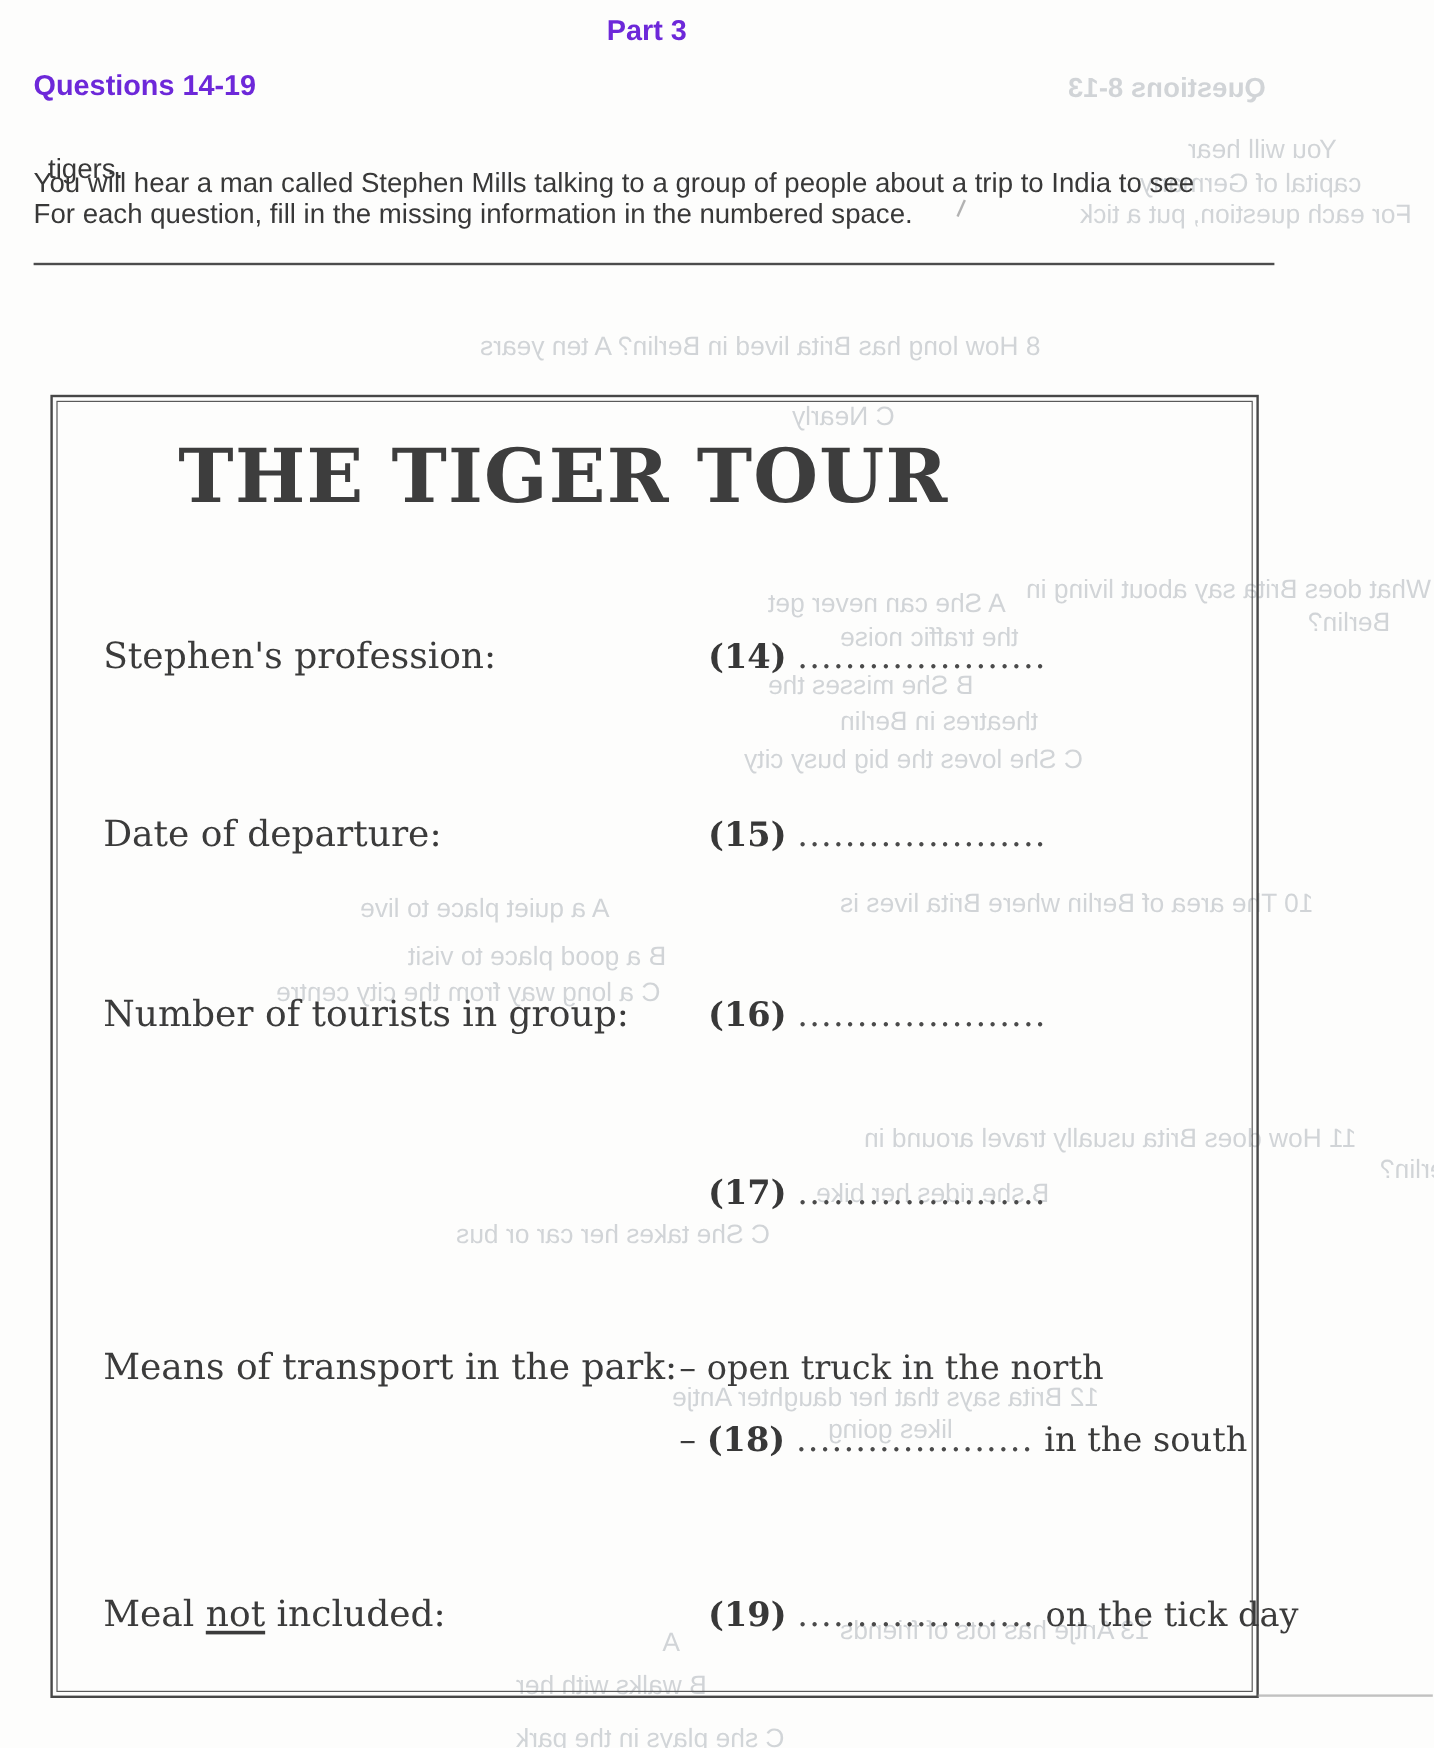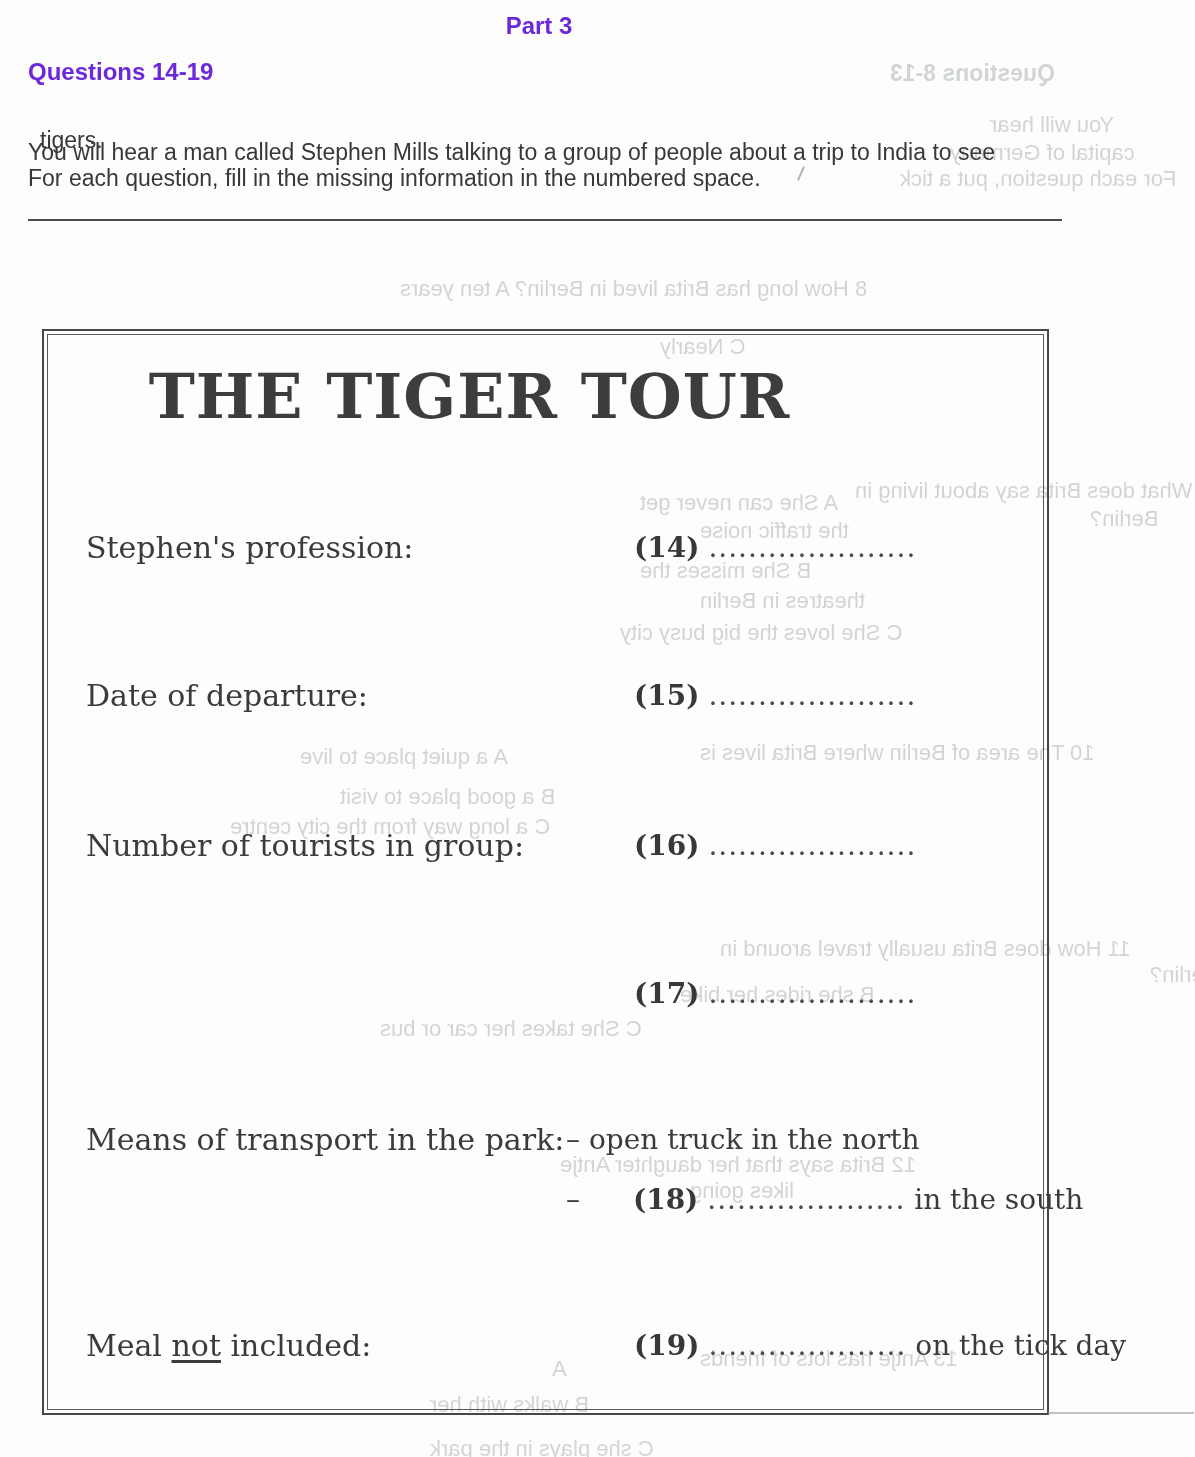--- a/index.html
+++ b/index.html
@@ -43,7 +43,7 @@
 
   .row-label{font-size:30px;text-align:center;}
   .row-value{font-size:28px;color:#3b3b3b;}
-  .qnum{font-weight:700;color:#383838;margin-left:44px;}
+  .qnum{font-weight:700;color:#383838;}
   .dots{letter-spacing:1px;color:#4a4a4a;}
   .uline{text-decoration:underline;text-underline-offset:4px;}
 

